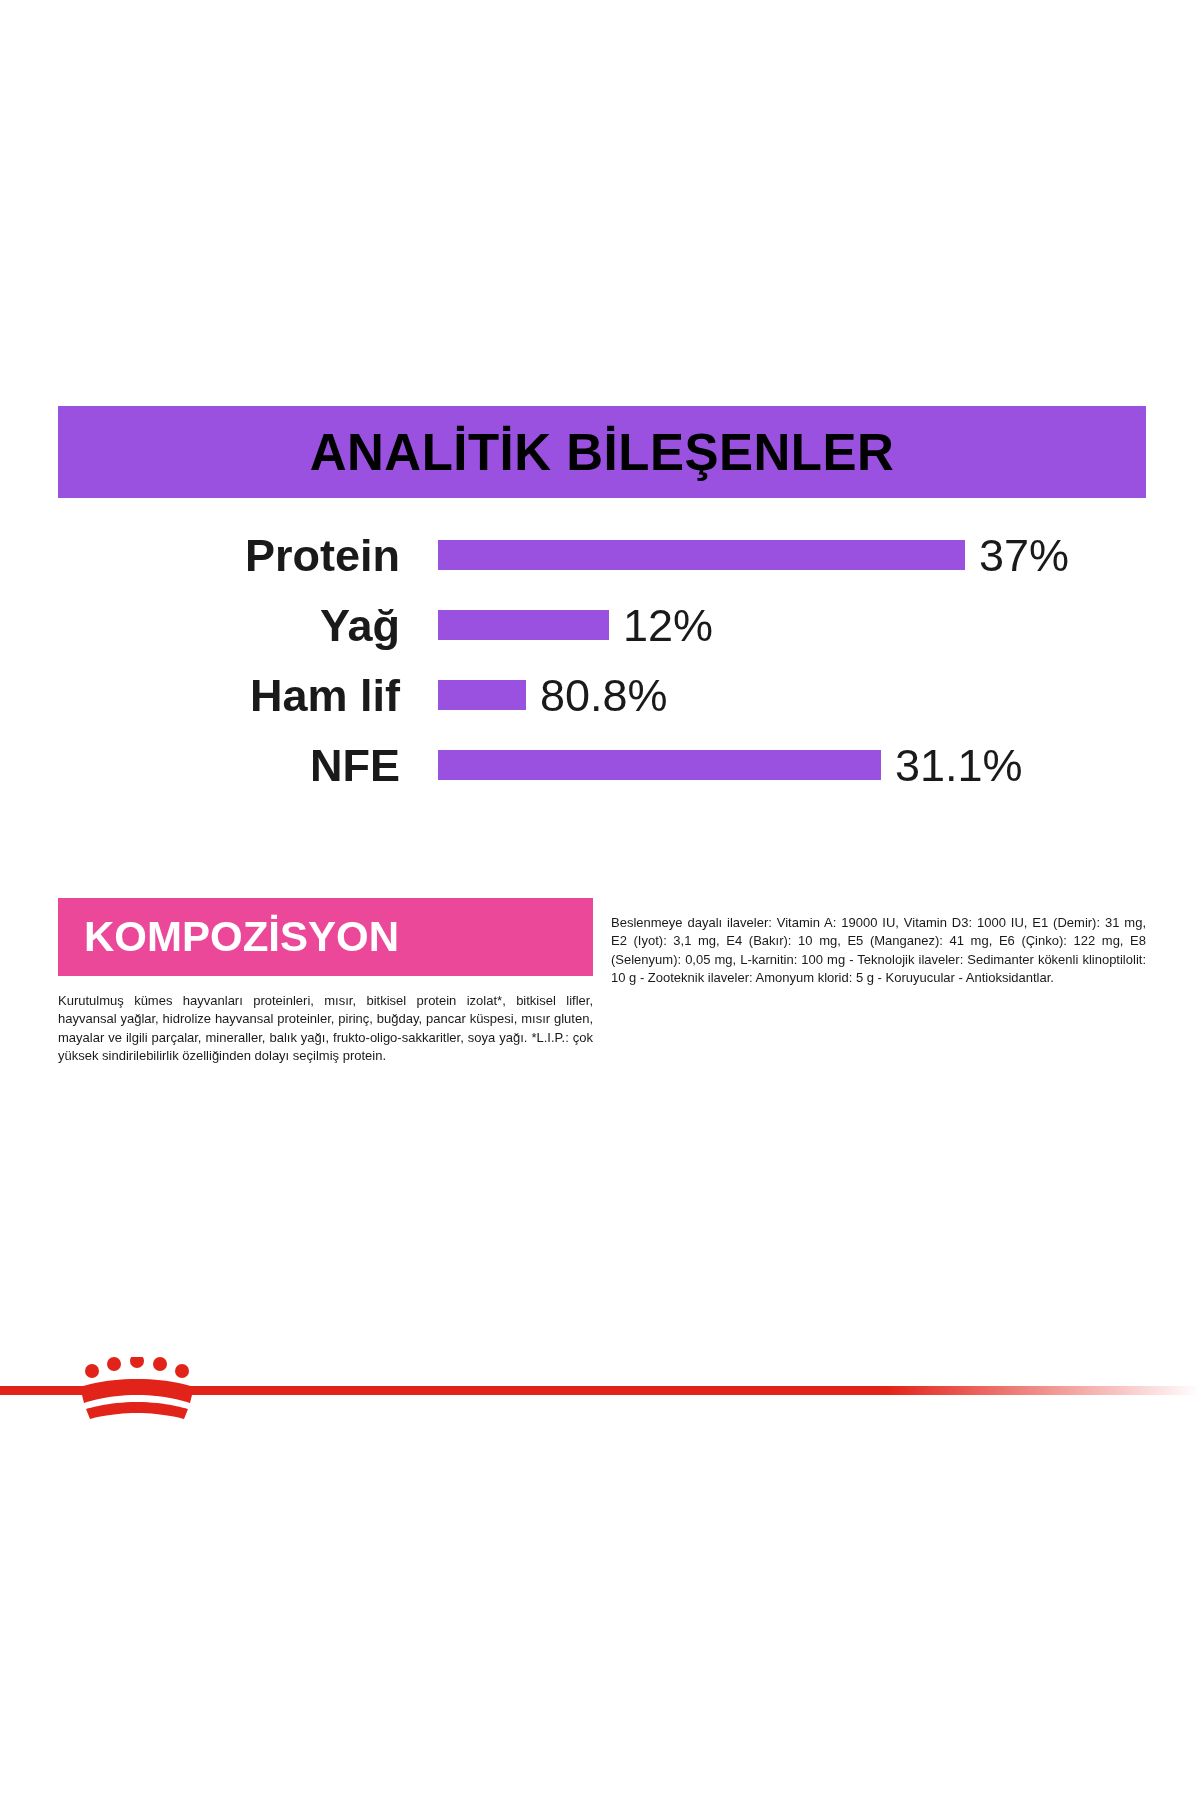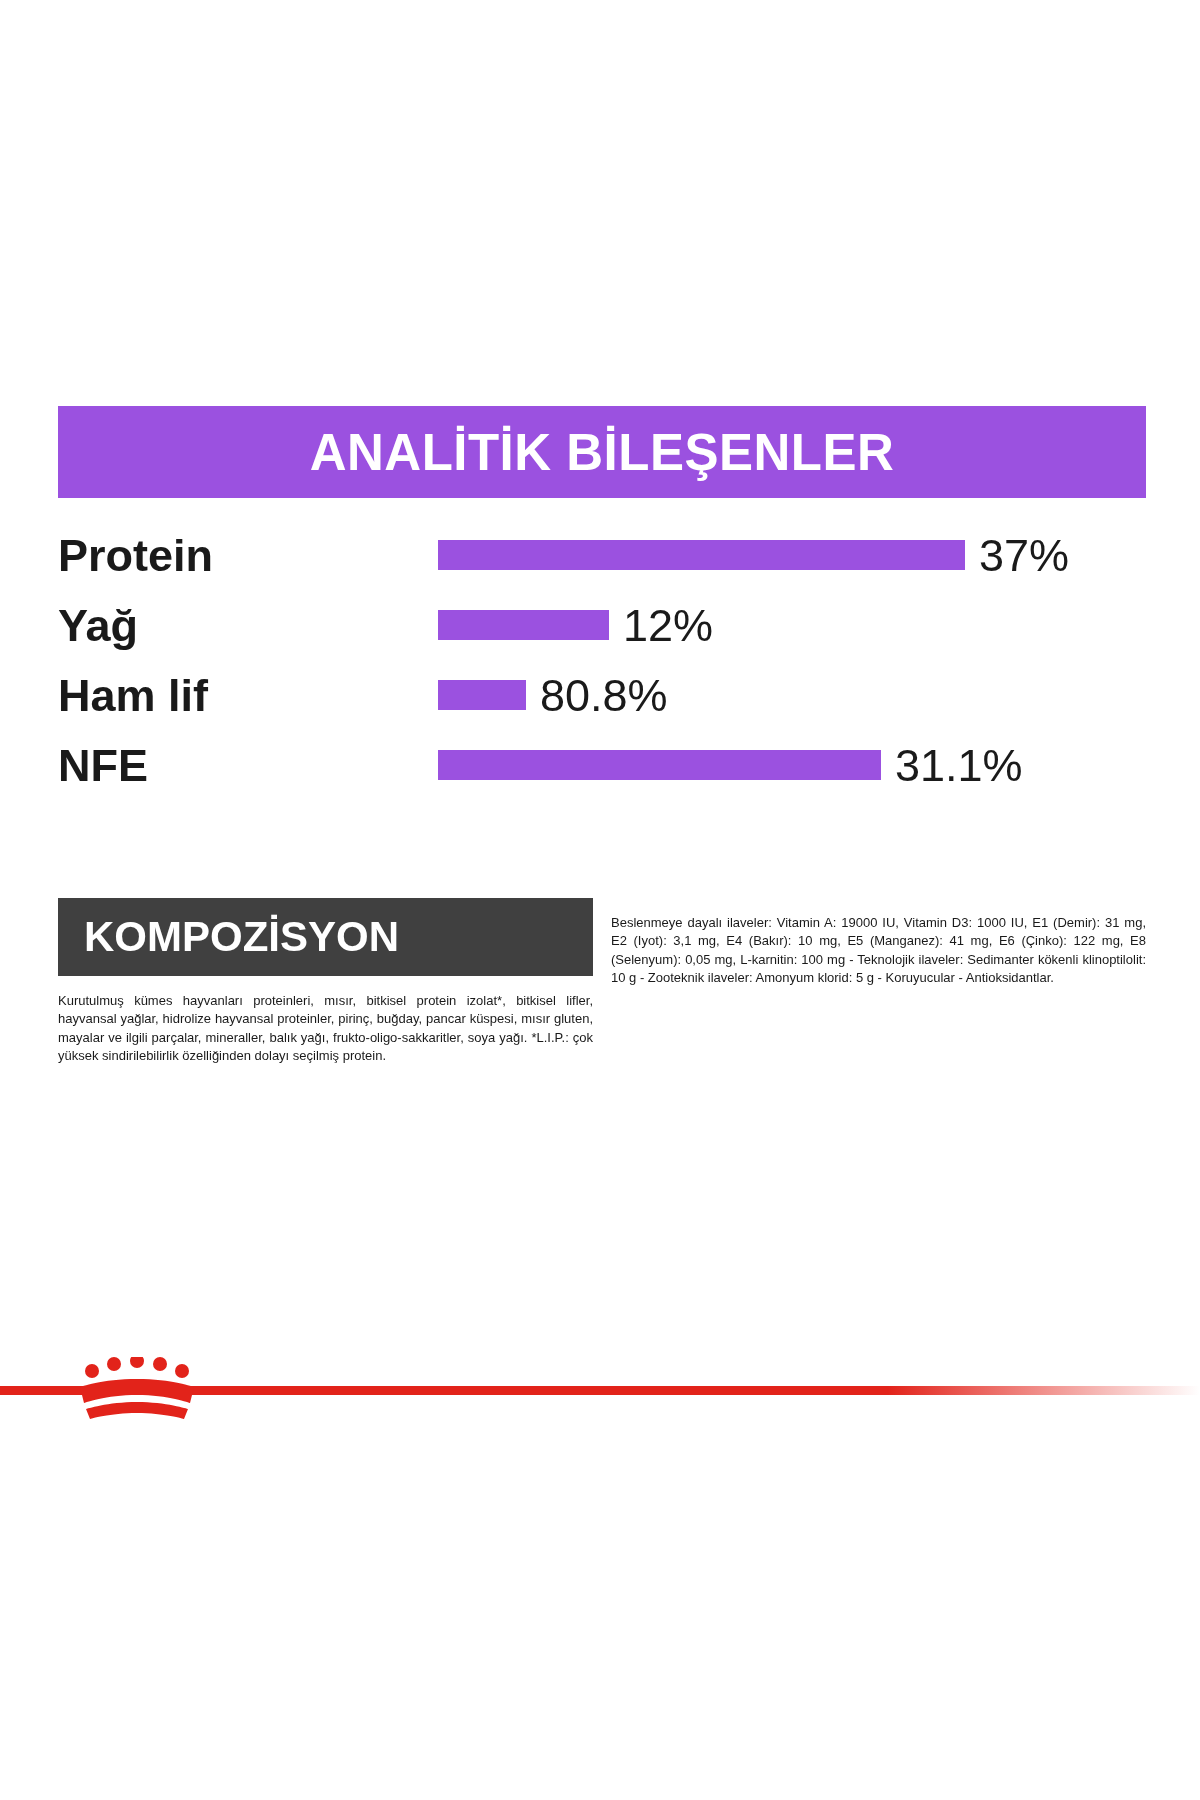--- a/index.html
+++ b/index.html
@@ -37,7 +37,7 @@
     justify-content: center;
   }
   .analytic-banner-title {
-    color: #ffffff;
+    color: #000000;
     font-size: 51px;
     font-weight: bold;
     letter-spacing: 0.5px;

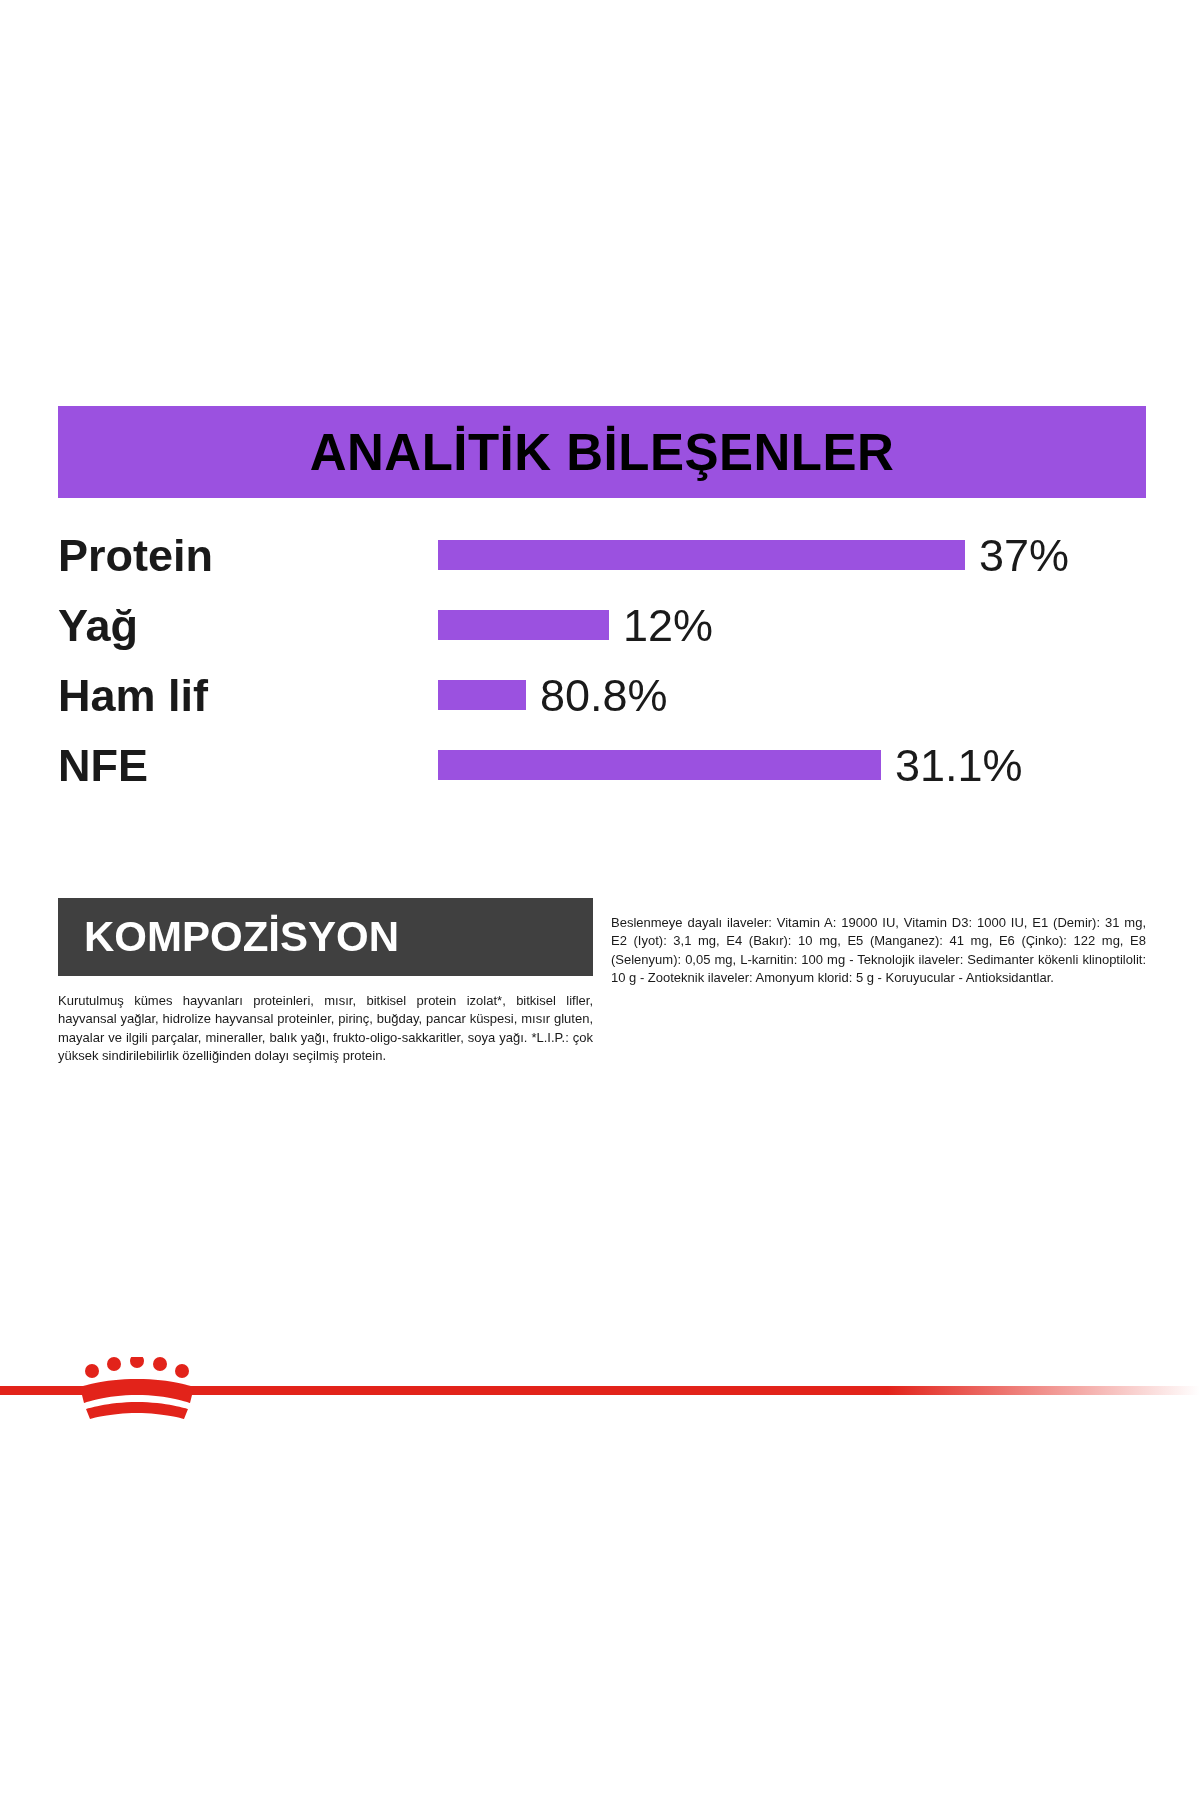--- a/index.html
+++ b/index.html
@@ -59,7 +59,8 @@
   }
   .bar-label {
     width: 380px;
-    padding-right: 10px;
+    text-align: right;
+    padding-right: 38px;
     box-sizing: border-box;
     font-size: 45px;
     font-weight: bold;

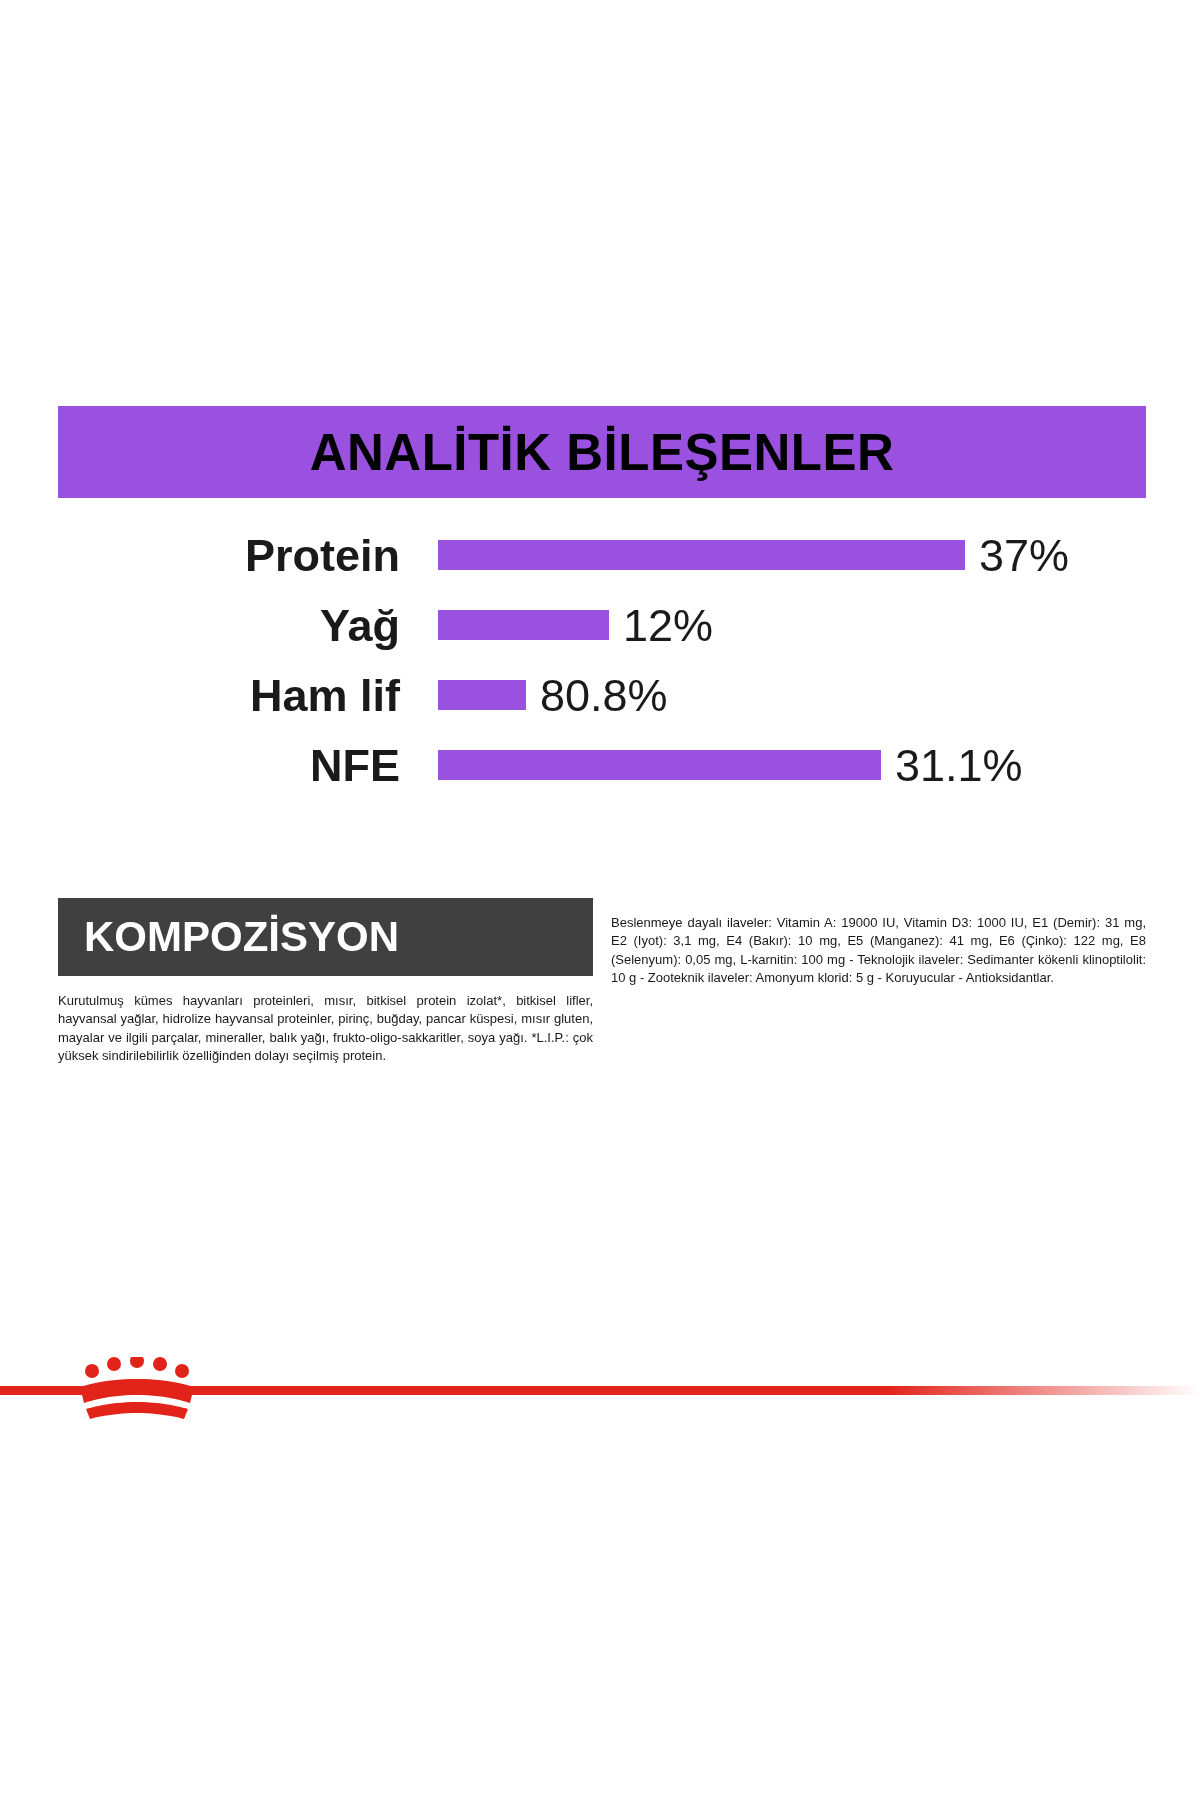--- a/index.html
+++ b/index.html
@@ -95,7 +95,7 @@
   .panel-right { left: 611px; top: 898px; }
 
   .panel-header {
-    background: #404040;
+    background: #ec4899;
     height: 78px;
     display: flex;
     align-items: center;

